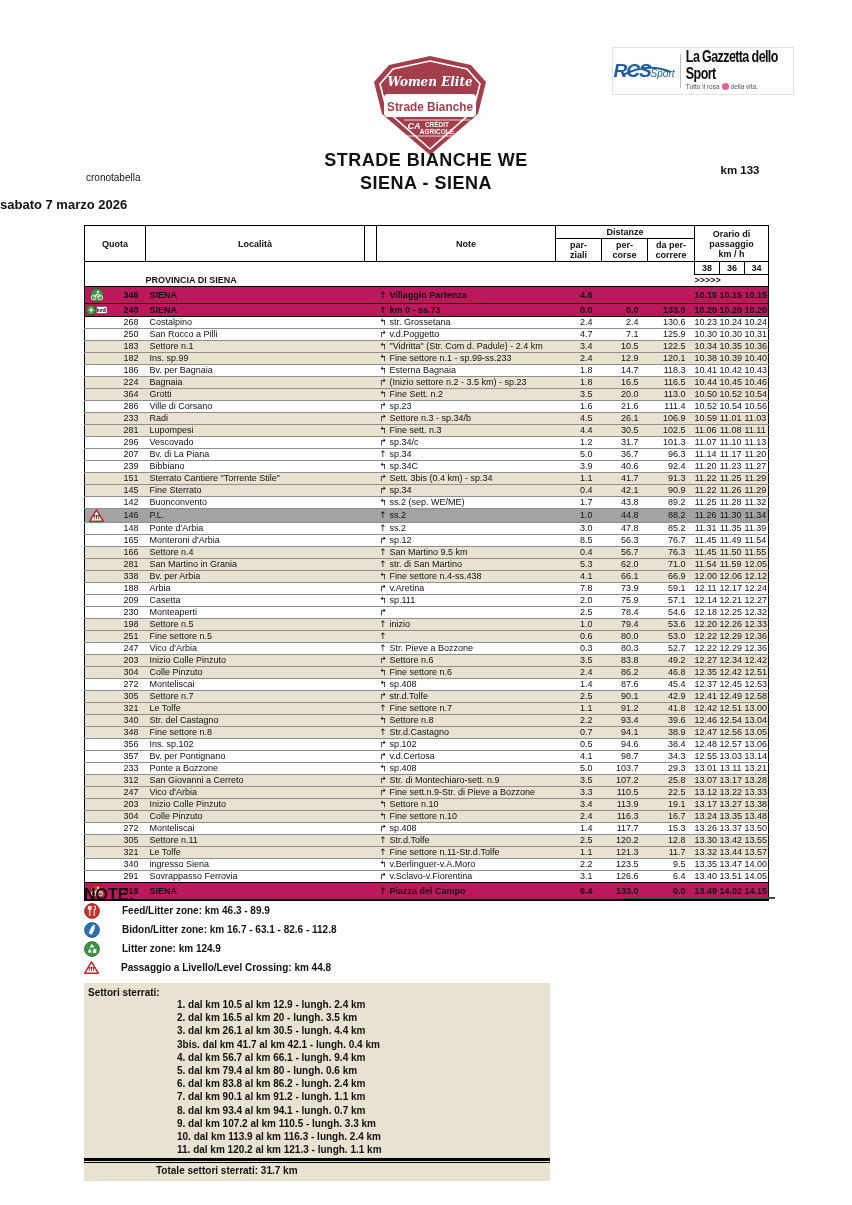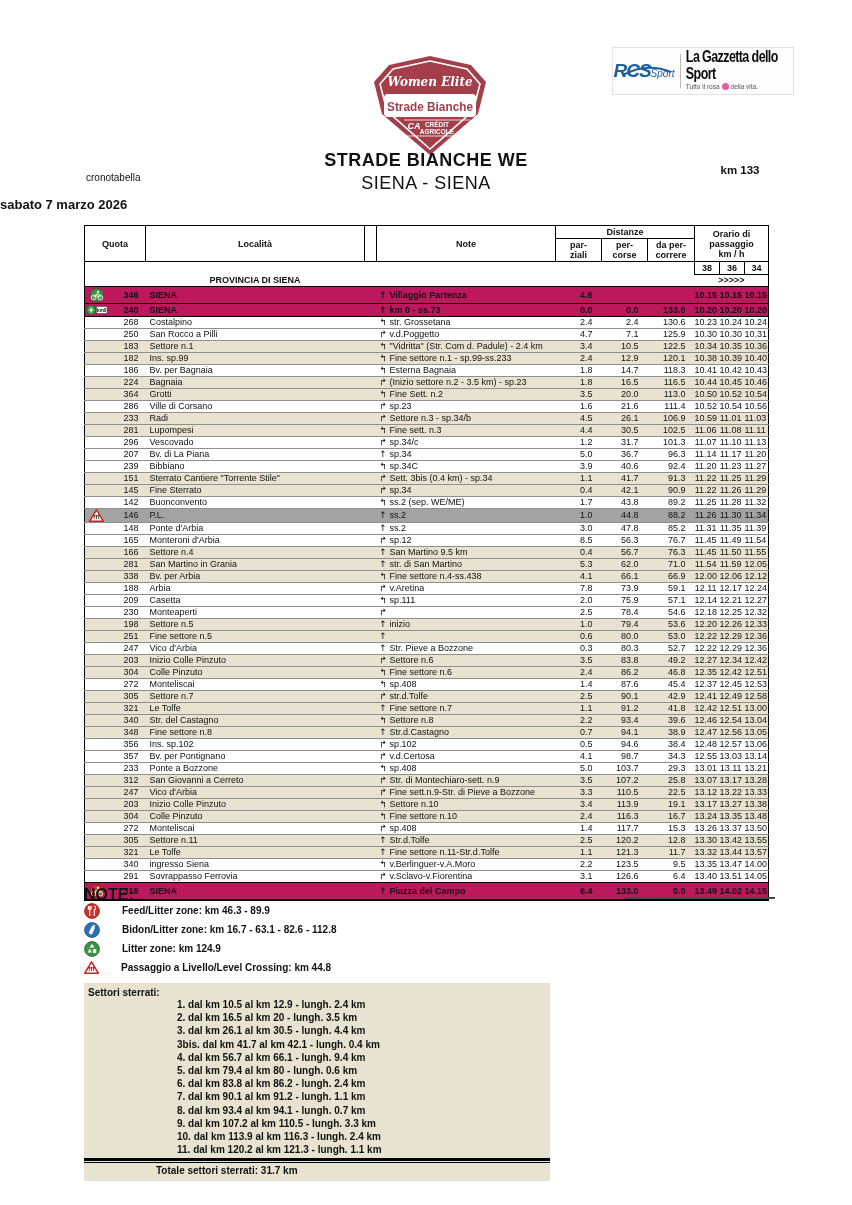--- a/index.html
+++ b/index.html
@@ -21,7 +21,7 @@
   #cronotabella{left:86px;top:172px;font-size:10px;font-weight:400;}
   #km-total{left:700px;top:164px;width:80px;text-align:center;font-size:11.5px;font-weight:700;}
   #title1{left:0;top:150px;width:852px;text-align:center;font-size:18px;font-weight:700;letter-spacing:.5px;}
-  #title2{left:0;top:173px;width:852px;text-align:center;font-size:18px;font-weight:400;letter-spacing:.5px;}
+  #title2{left:0;top:173px;width:852px;text-align:center;font-size:18px;font-weight:700;letter-spacing:.5px;}
   #race-date{left:0;top:197px;width:852px;font-size:13px;font-weight:700;}
 
   

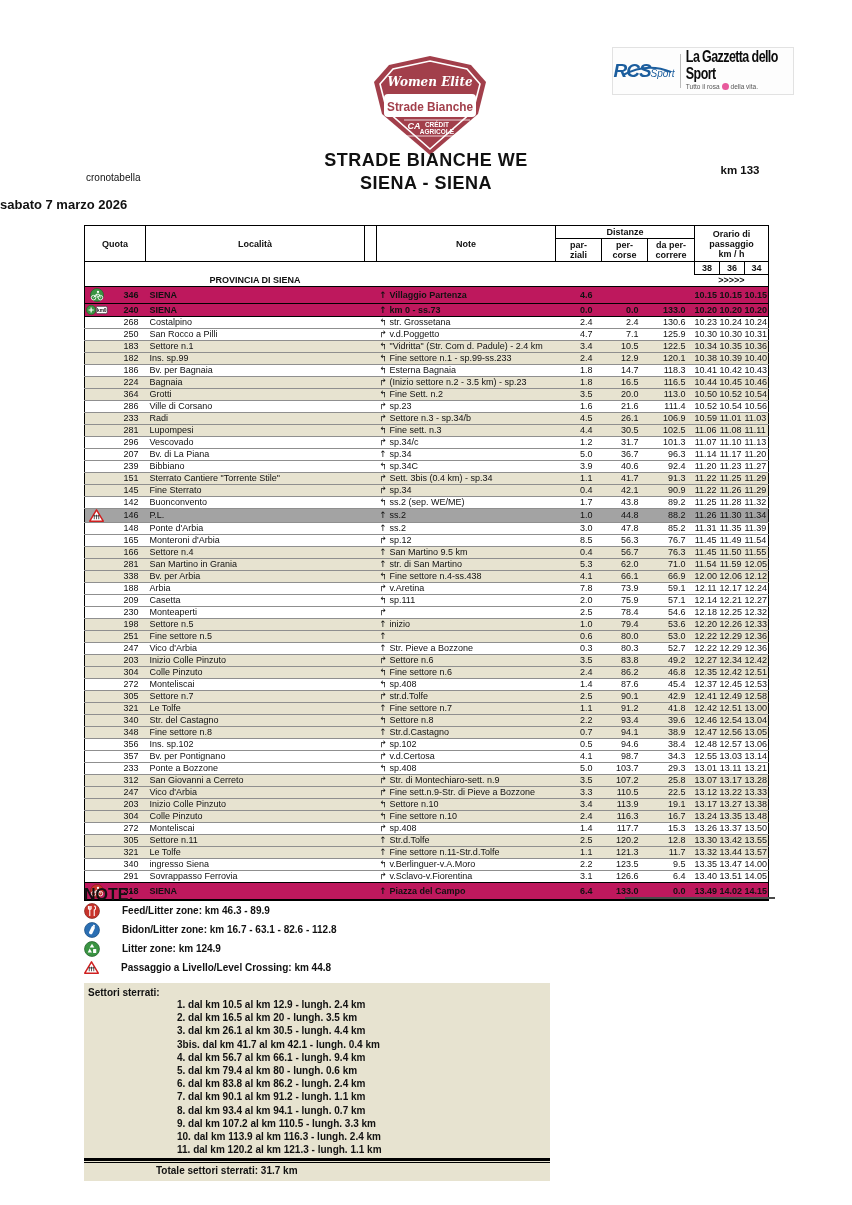--- a/index.html
+++ b/index.html
@@ -45,7 +45,7 @@
   .arrow{display:inline-block;width:13px;text-align:center;font-family:"DejaVu Sans",sans-serif;font-size:9px;}
   td.num{text-align:right;padding-right:9px;}
   td.tm{text-align:right;padding-right:3px;}
-  td.ctr{text-align:center;margin-top:12px;}
+  td.ctr{text-align:left;margin-top:12px;}
   .icw{display:inline-flex;align-items:center;justify-content:center;vertical-align:middle;}
 
   

